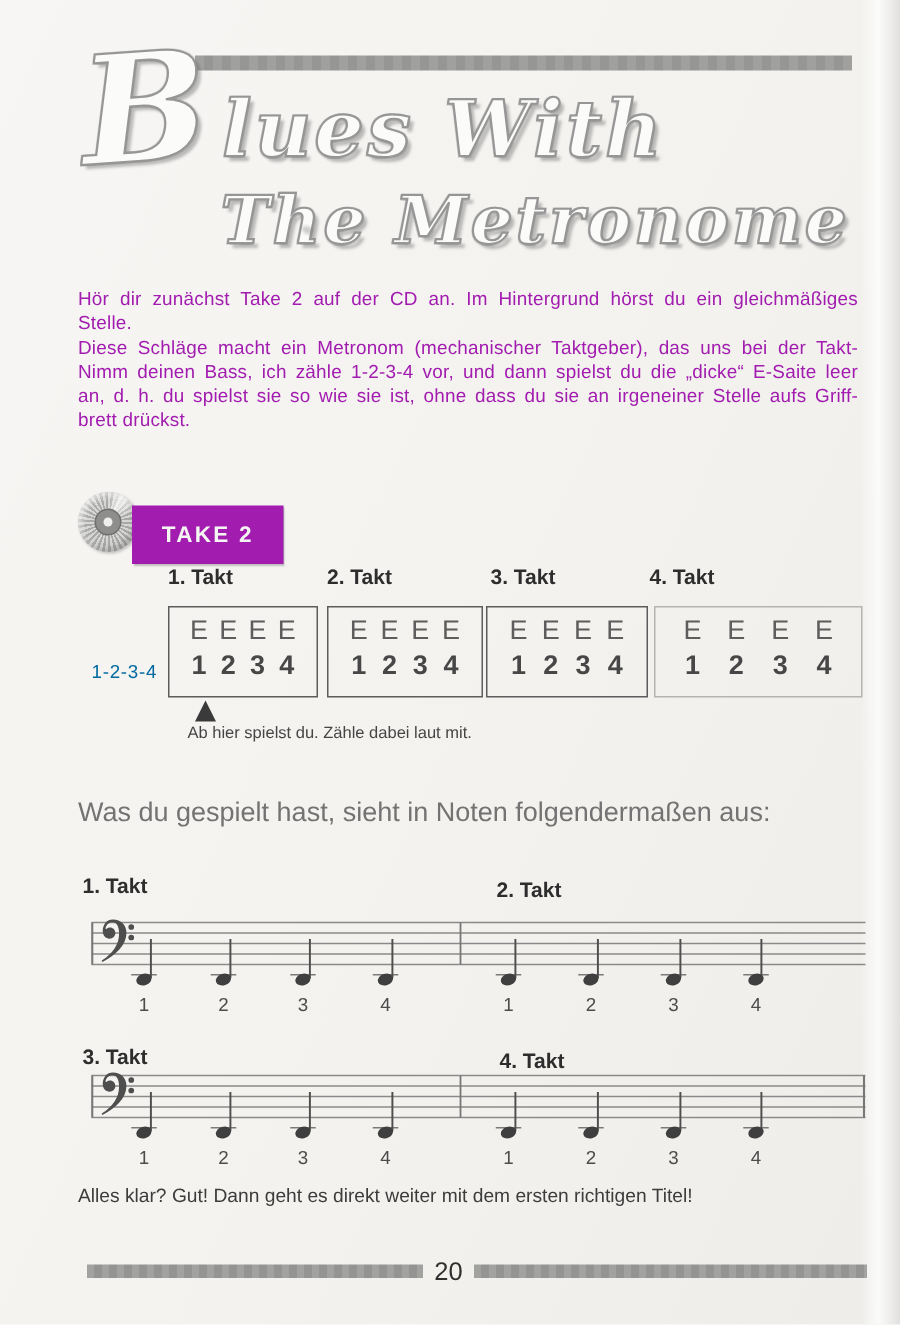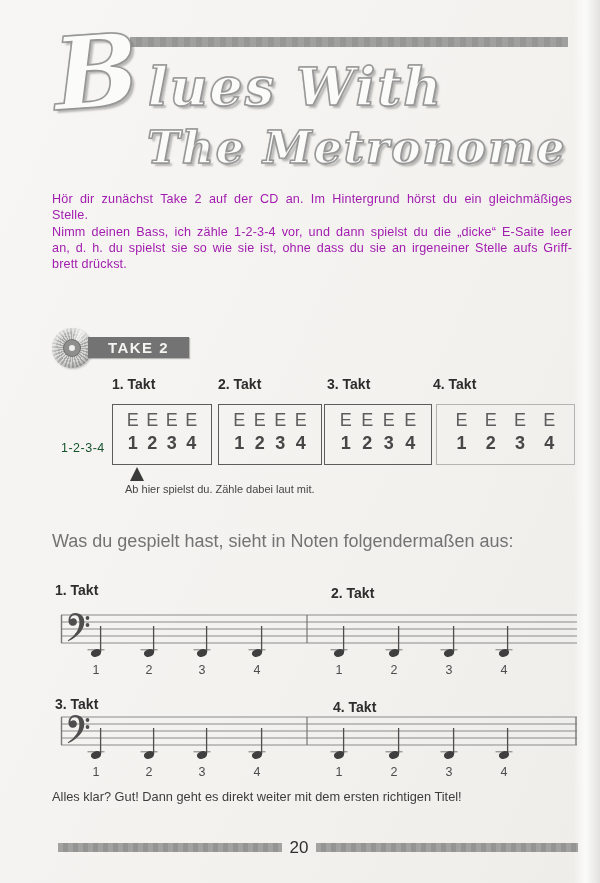--- a/index.html
+++ b/index.html
@@ -91,6 +91,7 @@
 <div class="intro">
   <div class="jline">Hör dir zunächst Take 2 auf der CD an. Im Hintergrund hörst du ein gleichmäßiges</div>
   <div>Stelle.</div>
+  <div class="jline">Diese Schläge macht ein Metronom (mechanischer Taktgeber), das uns bei der Takt-</div>
   <div class="jline">Nimm deinen Bass, ich zähle 1-2-3-4 vor, und dann spielst du die „dicke“ E-Saite leer</div>
   <div class="jline">an, d. h. du spielst sie so wie sie ist, ohne dass du sie an irgeneiner Stelle aufs Griff-</div>
   <div>brett drückst.</div>

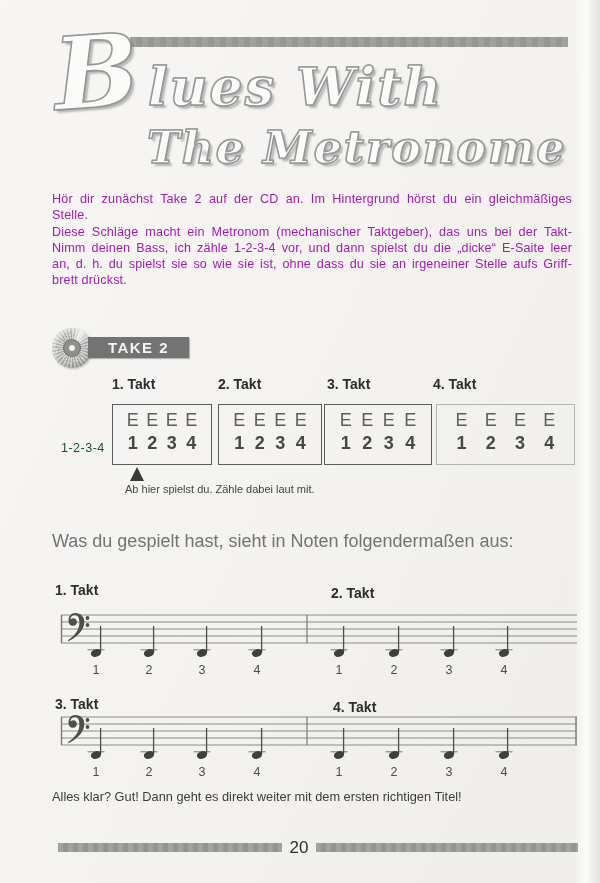--- a/index.html
+++ b/index.html
@@ -49,8 +49,8 @@
   .cd-ring { position:absolute; left:12px; top:12px; width:16px; height:16px; border-radius:50%;
     background:#8e8e8c; box-shadow:0 0 0 1px #6f6f6d; }
   .cd-hole { position:absolute; left:5px; top:5px; width:6px; height:6px; border-radius:50%; background:#efefed; }
-  .take-bar { position:absolute; left:88px; top:337px; width:101px; height:21px;
-    background:#737373; color:#f4f4f2; display:flex; align-items:center; justify-content:center;
+  .take-bar { position:absolute; left:88px; top:337px; width:101px; height:39px;
+    background:#a21caf; color:#f4f4f2; display:flex; align-items:center; justify-content:center;
     font-weight:bold; font-size:15px; letter-spacing:1.5px; box-shadow:1px 1px 1px rgba(120,120,120,0.5); }
   
   .takt-heading { position:absolute; font-weight:bold; font-size:14px; color:#2d2d2d; white-space:nowrap; }

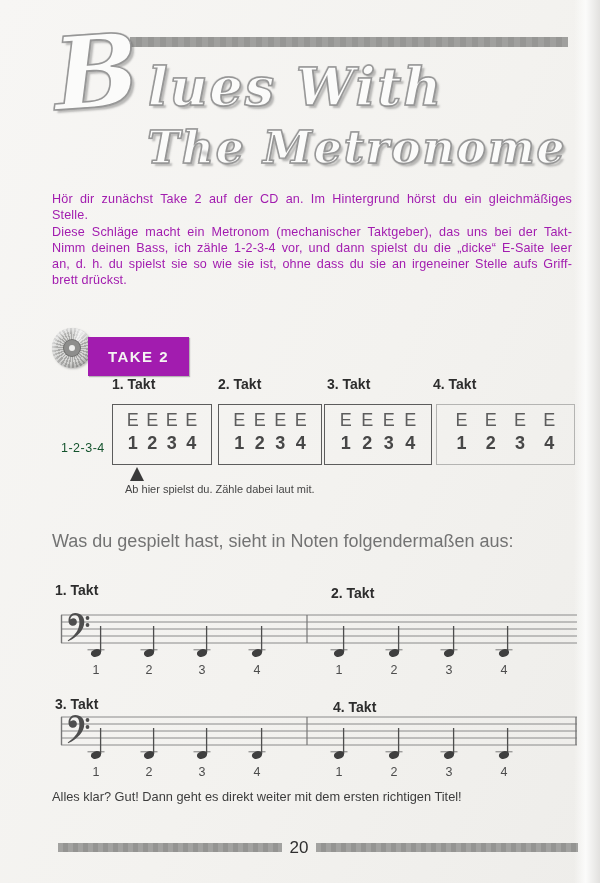--- a/index.html
+++ b/index.html
@@ -60,7 +60,7 @@
   .cbcell { display:flex; flex-direction:column; align-items:center; }
   .e-val { font-size:18px; color:#5d5d5d; line-height:21px; }
   .c-val { font-size:18px; color:#474747; font-weight:bold; line-height:24px; }
-  .count-left-label { position:absolute; left:61px; top:441px; font-size:12.5px; color:#14532d; letter-spacing:0.5px; }
+  .count-left-label { position:absolute; left:61px; top:441px; font-size:12.5px; color:#0369a1; letter-spacing:0.5px; }
   .arrow-up { position:absolute; left:130px; top:467px; width:0; height:0;
     border-left:7px solid transparent; border-right:7px solid transparent; border-bottom:14px solid #3a3a3a; }
   .table-caption { position:absolute; left:125px; top:483px; font-size:11px; color:#454545; }

